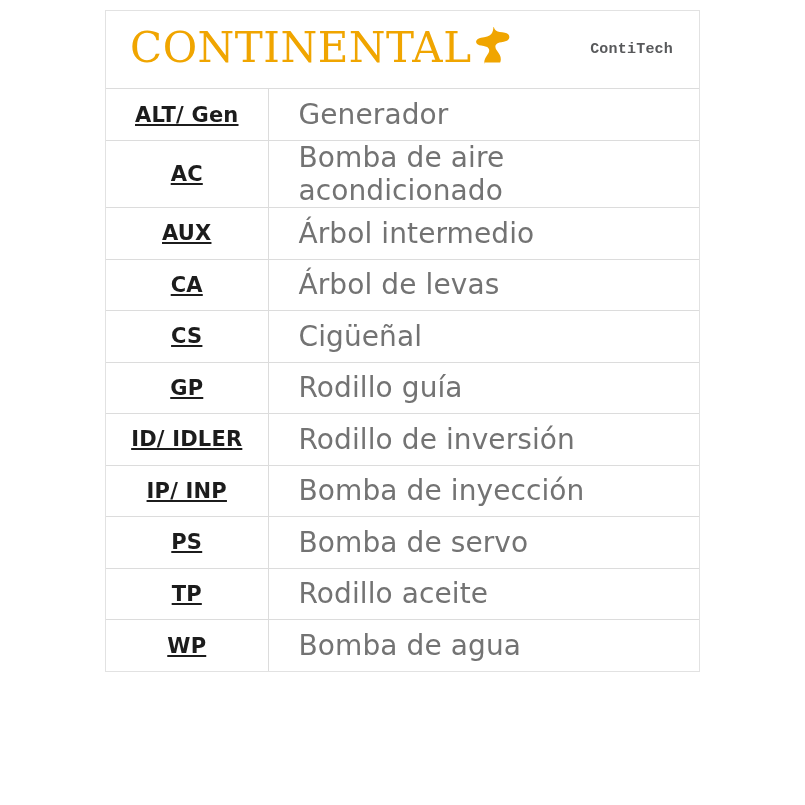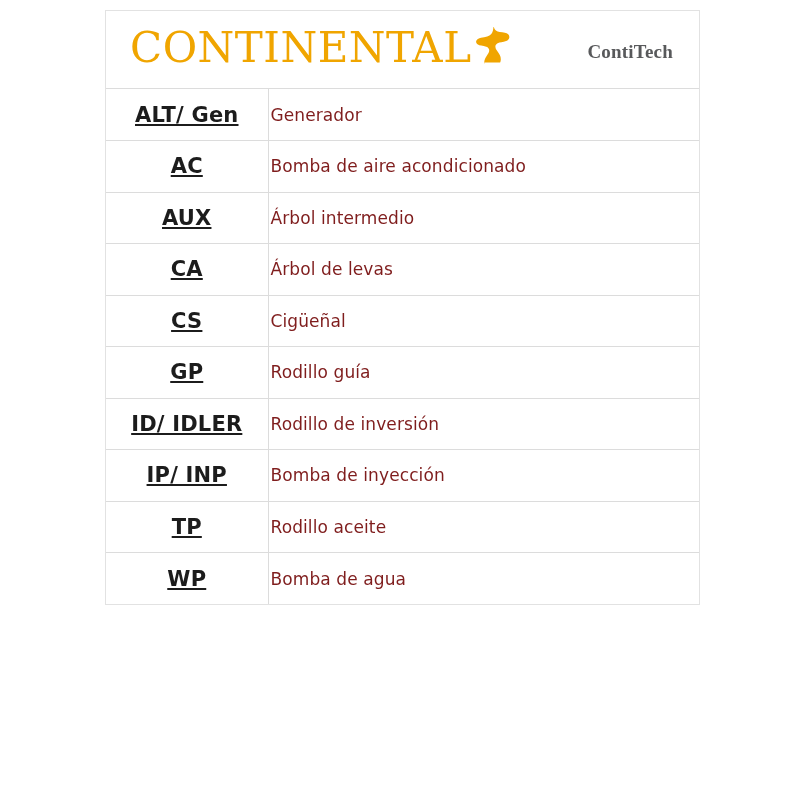--- a/index.html
+++ b/index.html
@@ -62,8 +62,8 @@
     position: absolute;
     right: 26px;
     top: 30px;
-    font-family: Liberation Serif, serif;
-    font-size: 19px;
+    font-family: Liberation Mono, monospace;
+    font-size: 15px;
     font-weight: bold;
     color: #58595b;
     letter-spacing: 0.2px;

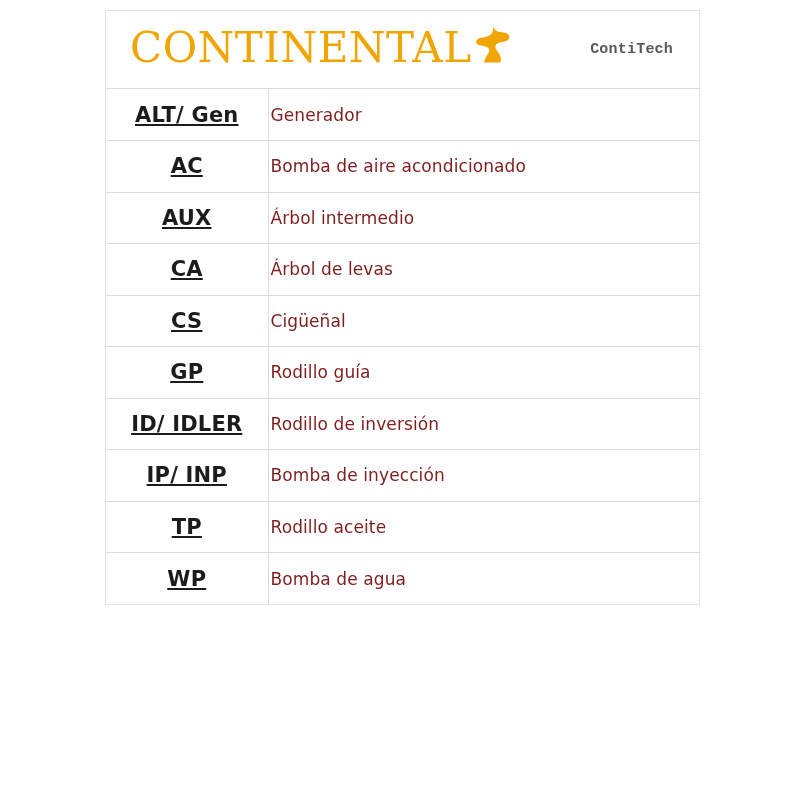--- a/index.html
+++ b/index.html
@@ -97,9 +97,9 @@
     text-decoration: underline;
   }
   td.desc {
-    padding-left: 2px;
-    font-size: 17px;
-    color: #7f1d1d;
+    padding-left: 30px;
+    font-size: 28px;
+    color: #737373;
     letter-spacing: 0.1px;
   }
 </style>

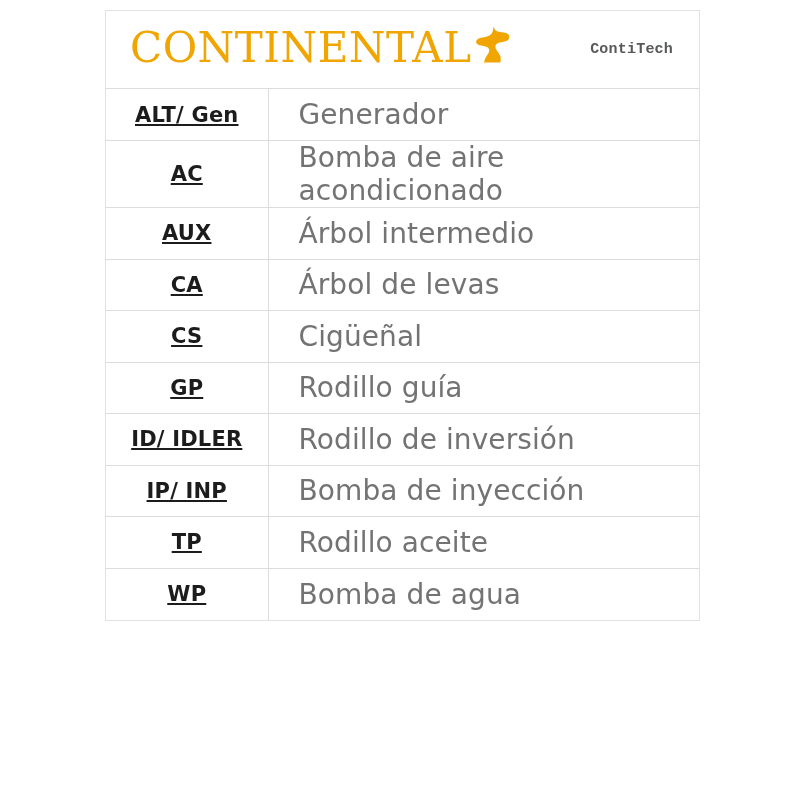--- a/index.html
+++ b/index.html
@@ -156,6 +156,10 @@
           <td class="desc">Bomba de inyección</td>
         </tr>
         <tr>
+          <td class="code">PS</td>
+          <td class="desc">Bomba de servo</td>
+        </tr>
+        <tr>
           <td class="code">TP</td>
           <td class="desc">Rodillo aceite</td>
         </tr>

